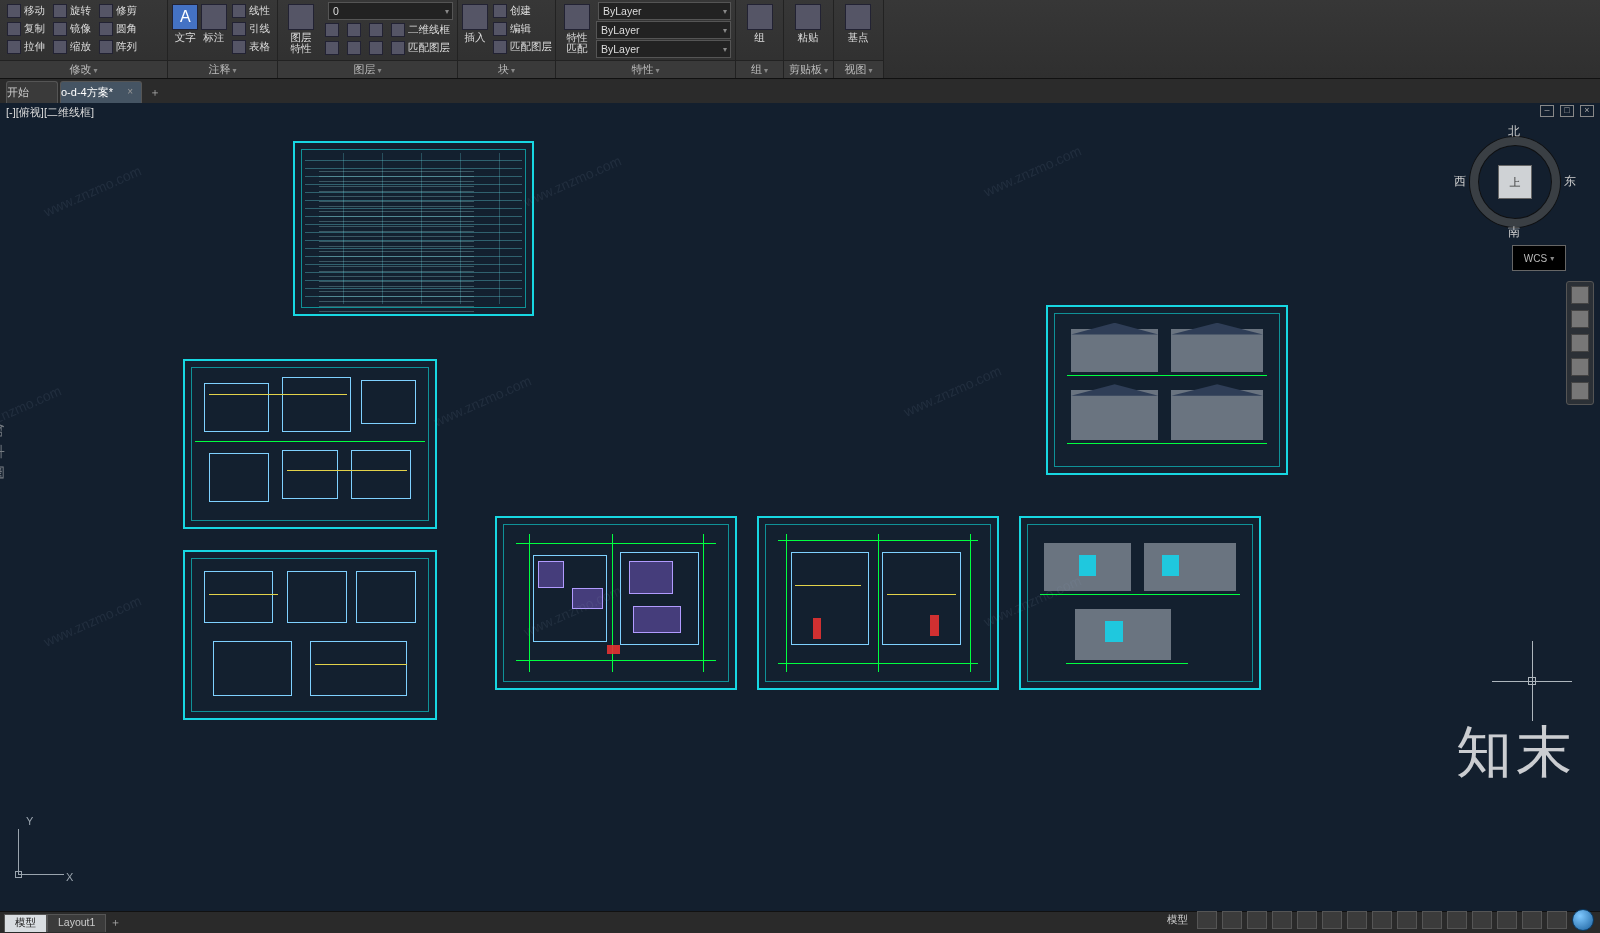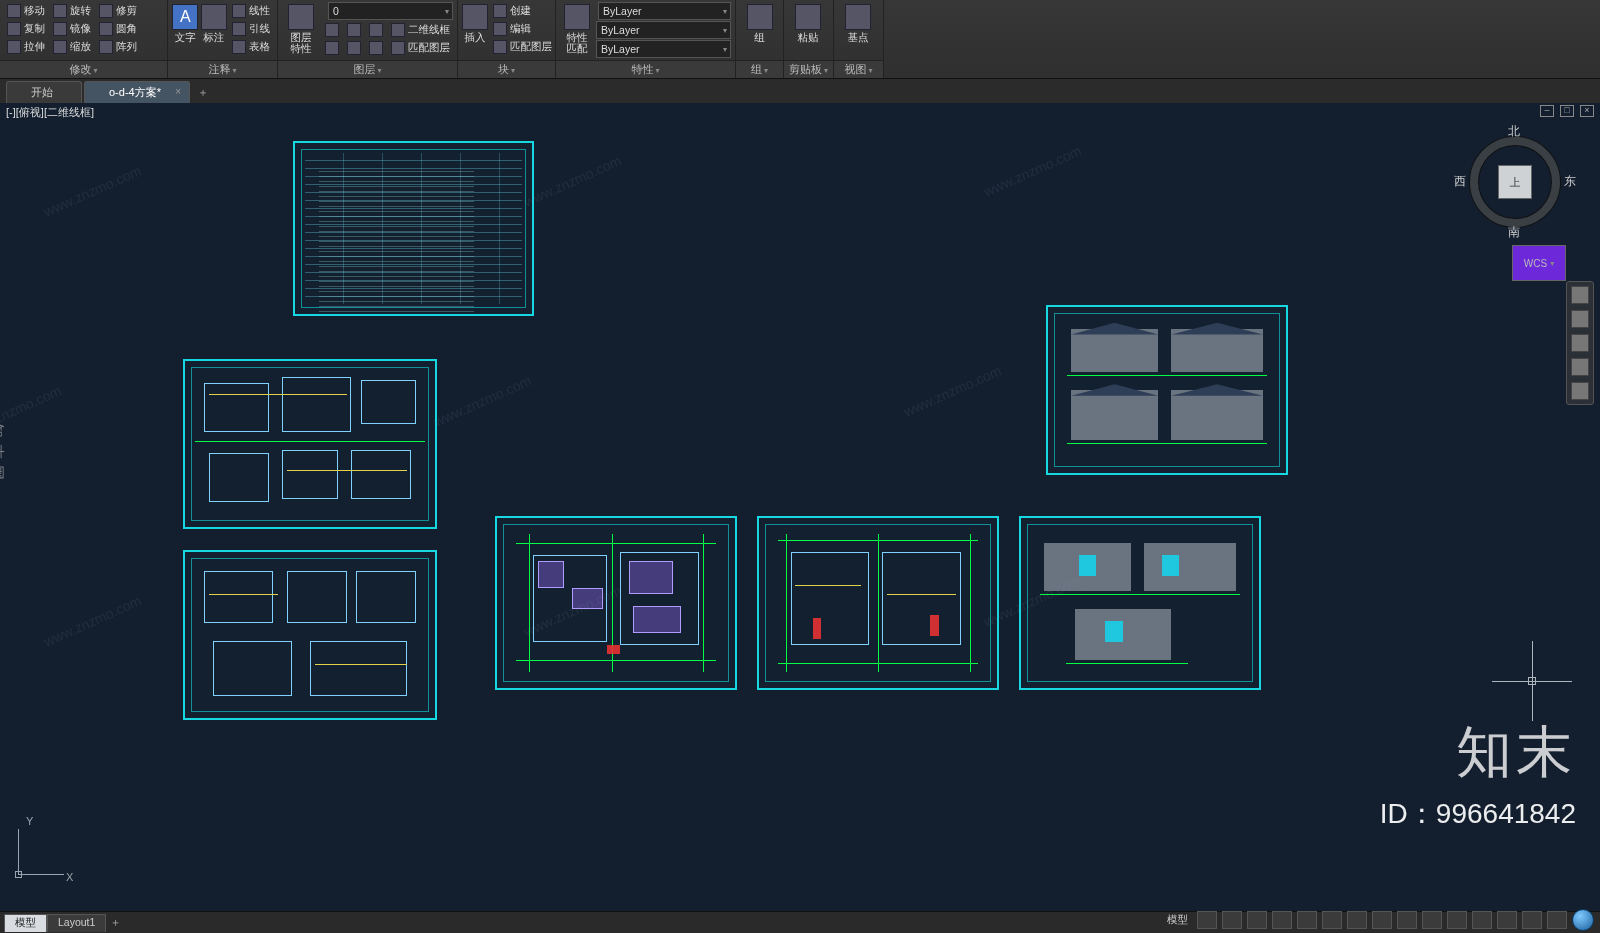--- a/index.html
+++ b/index.html
@@ -23,7 +23,7 @@
   
   
   .doc-tabs { height:24px; background:#2b2b2b; display:flex; align-items:flex-end; padding-left:6px; gap:0; }
-  .doc-tab { height:22px; padding:3px 28px 0 24px; font-size:11px; color:#ccc; background:#3a3a3a; border:1px solid #555; border-bottom:none; border-radius:3px 3px 0 0; position:relative; cursor:pointer; margin-right:2px; }
+  .doc-tab { height:22px; padding:3px 28px 0 0; font-size:11px; color:#ccc; background:#3a3a3a; border:1px solid #555; border-bottom:none; border-radius:3px 3px 0 0; position:relative; cursor:pointer; margin-right:2px; }
   .doc-tab.active { background:#455463; color:#fff; }
   .doc-tab .x { position:absolute; right:8px; top:4px; font-size:10px; color:#999; }
   .doc-add { width:22px; height:22px; display:flex; align-items:center; justify-content:center; color:#aaa; cursor:pointer; }

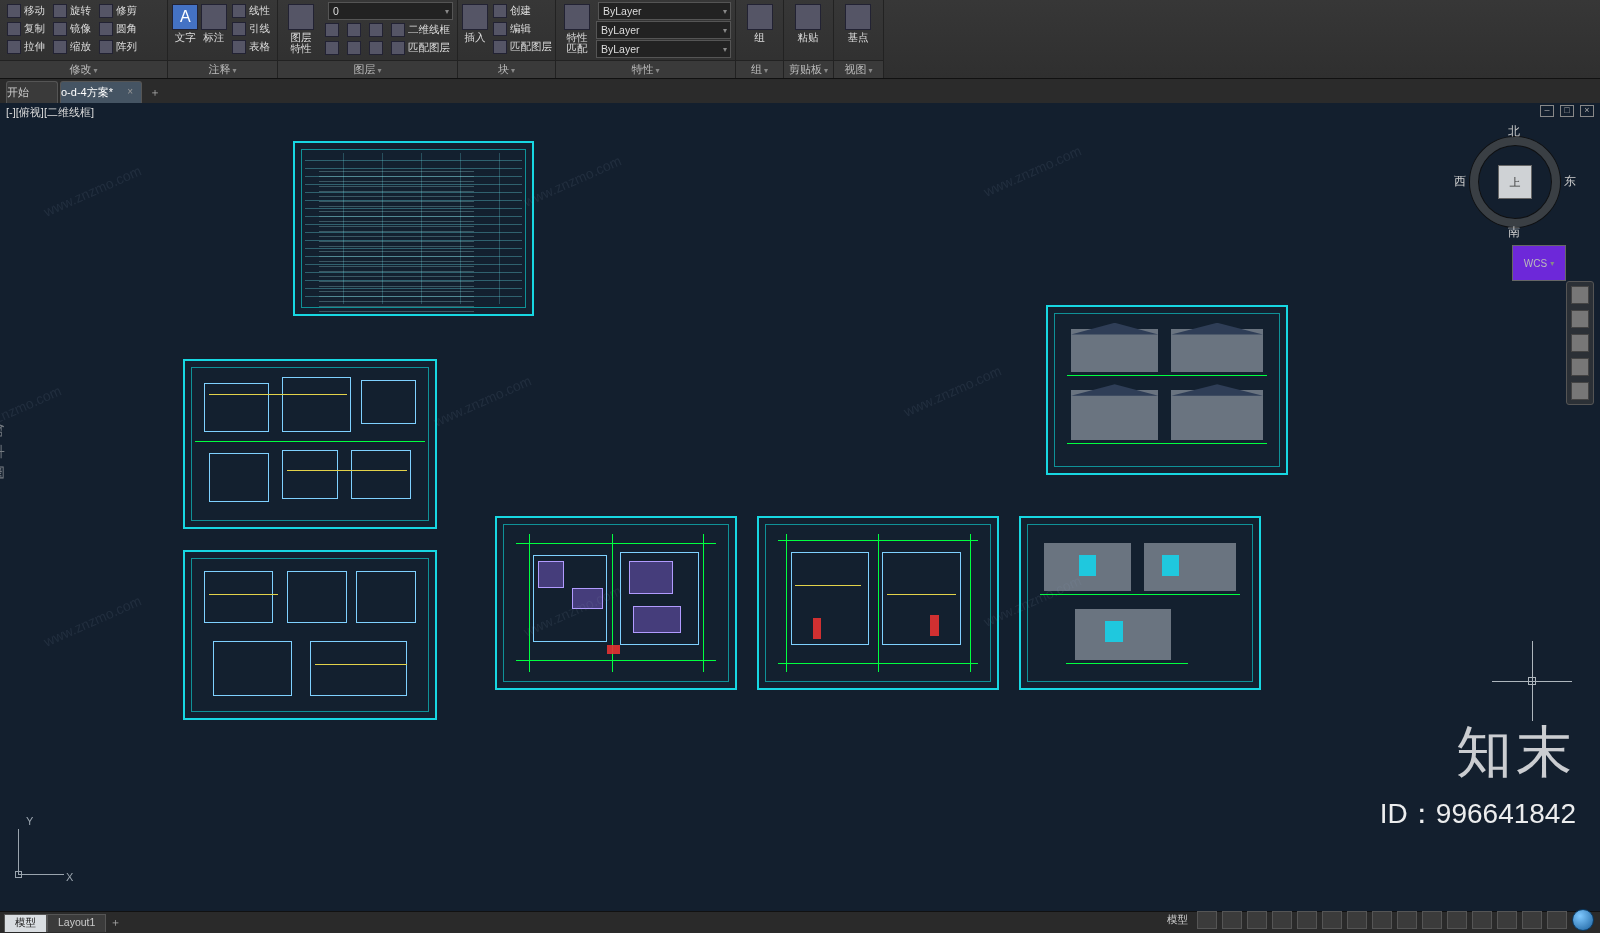--- a/index.html
+++ b/index.html
@@ -38,7 +38,7 @@
   .vc-ring { position:absolute; inset:10px; border:8px solid #3a3f44; border-radius:50%; box-shadow:0 0 0 1px #111 inset,0 0 0 1px #111; }
   .vc-face { position:absolute; top:38px; left:38px; width:34px; height:34px; background:#cfd2d5; border:1px solid #666; display:flex; align-items:center; justify-content:center; font-size:11px; color:#333; cursor:pointer; }
   .vc-dir { position:absolute; font-size:12px; color:#ccc; }
-  .wcs-badge { position:absolute; top:142px; right:34px; width:54px; height:36px; border:1px solid #666; background:#6d28d9; color:#bbb; font-size:10px; display:flex; align-items:center; justify-content:center; cursor:pointer; z-index:3; }
+  .wcs-badge { position:absolute; top:142px; right:34px; width:54px; height:26px; border:1px solid #666; background:#000000; color:#bbb; font-size:10px; display:flex; align-items:center; justify-content:center; cursor:pointer; z-index:3; }
   .wcs-badge::after{content:" ▾"; font-size:8px; margin-left:3px; color:#888;}
   
   .navbar { position:absolute; top:178px; right:6px; width:28px; background:rgba(60,60,60,.6); border:1px solid #555; border-radius:3px; padding:4px 0; display:flex; flex-direction:column; align-items:center; gap:6px; z-index:3; }

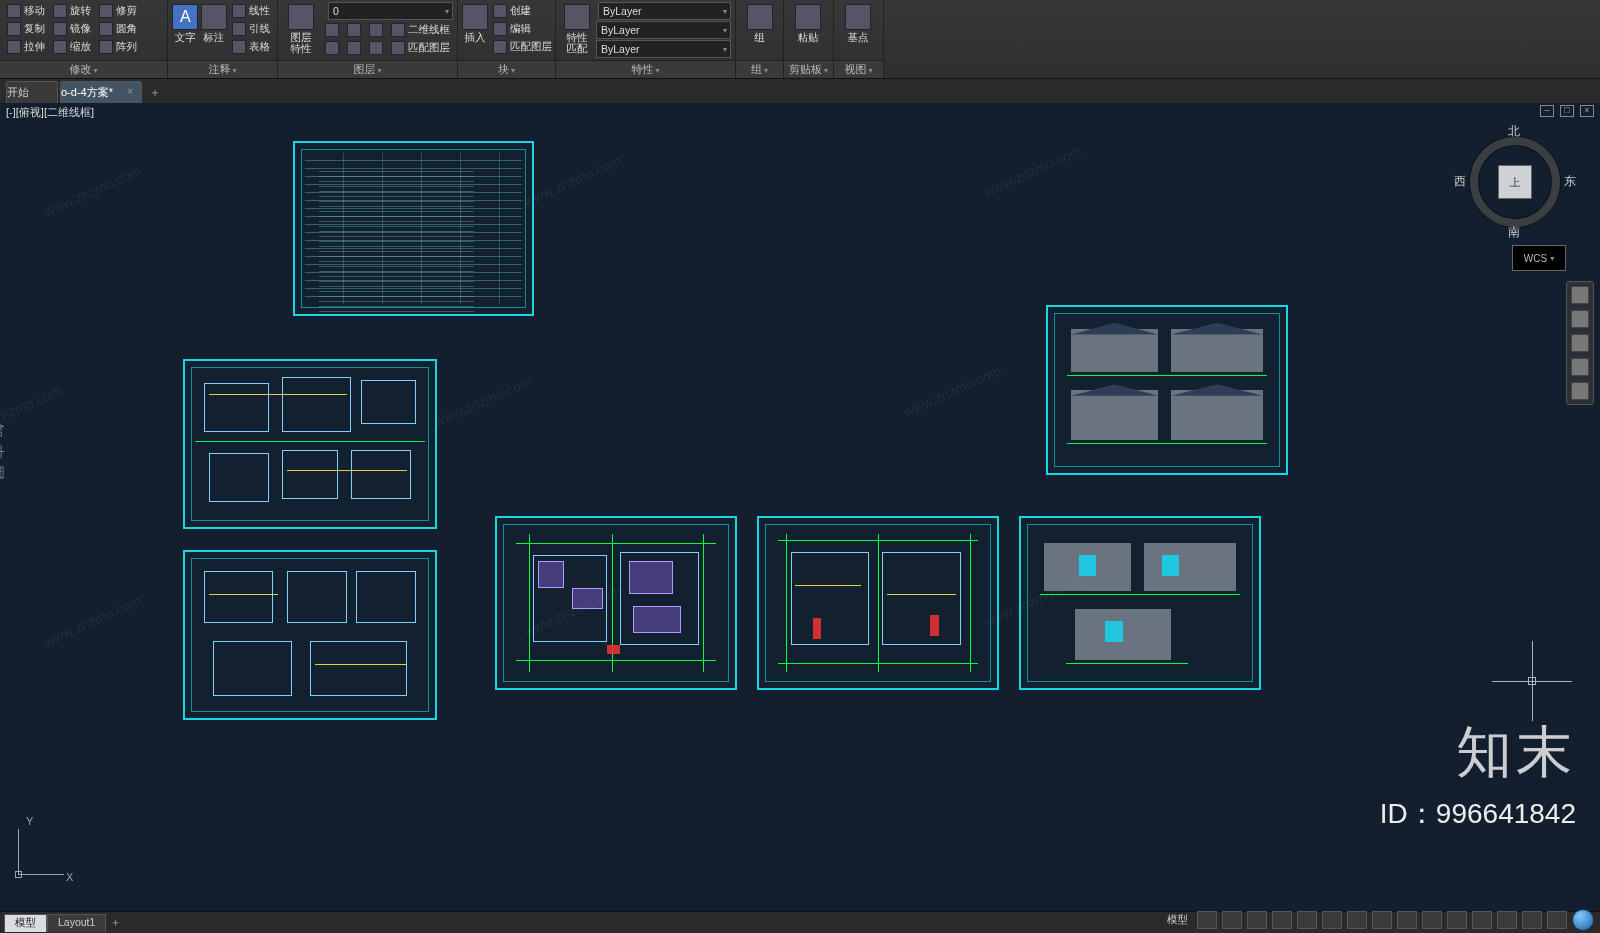--- a/index.html
+++ b/index.html
@@ -461,7 +461,6 @@
   </div>
 
   <div class="watermark-big">知末</div>
-  <div class="watermark-id">ID：996641842</div>
 </div>
 
 <div class="layout-tabs">

